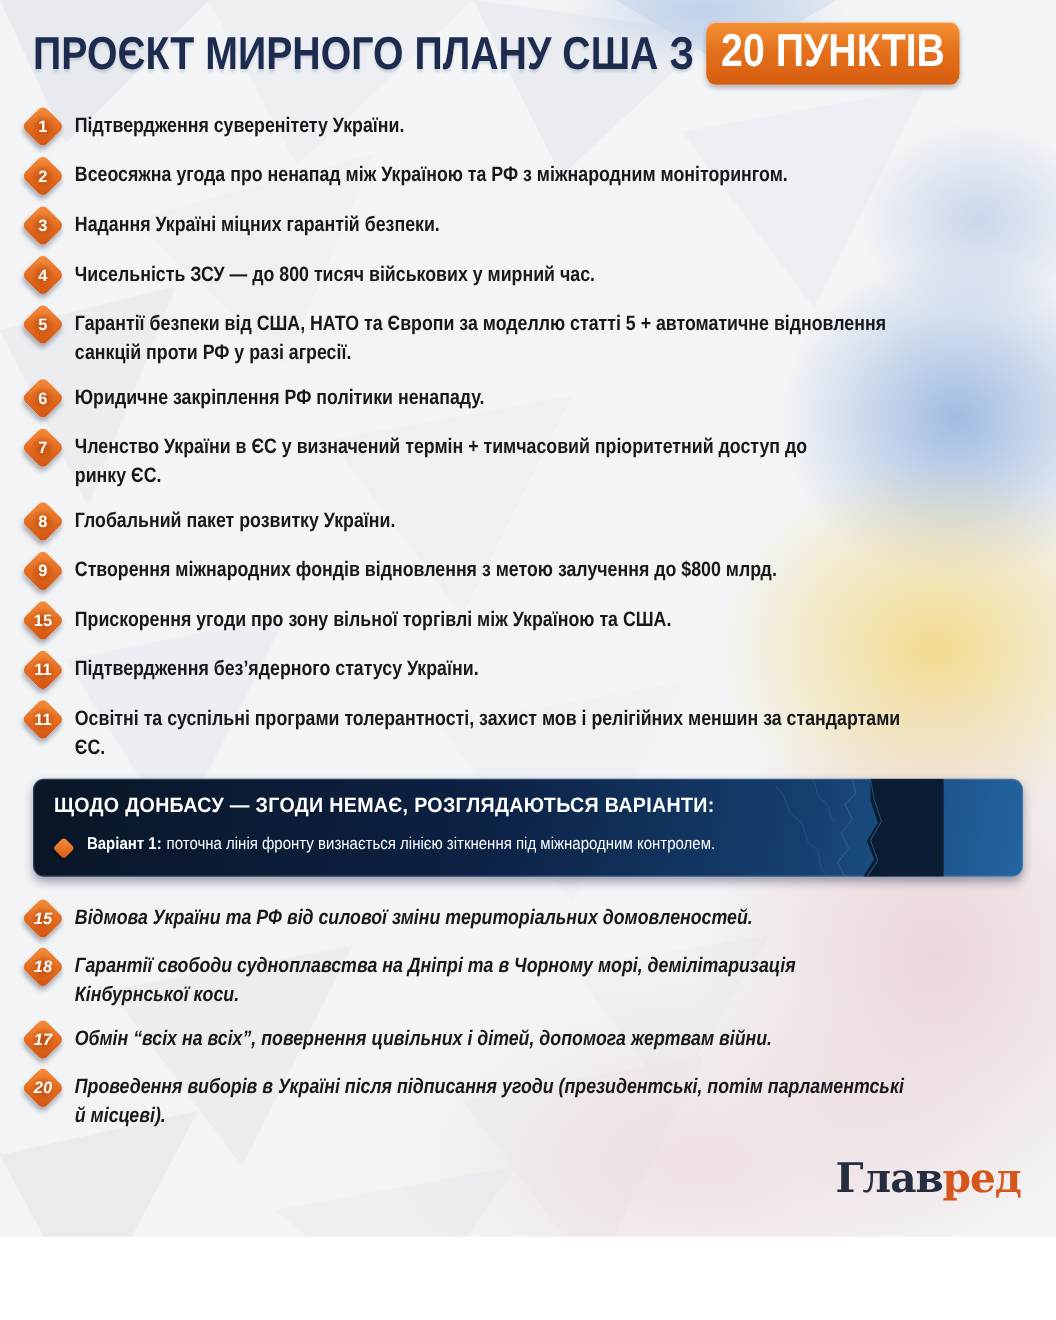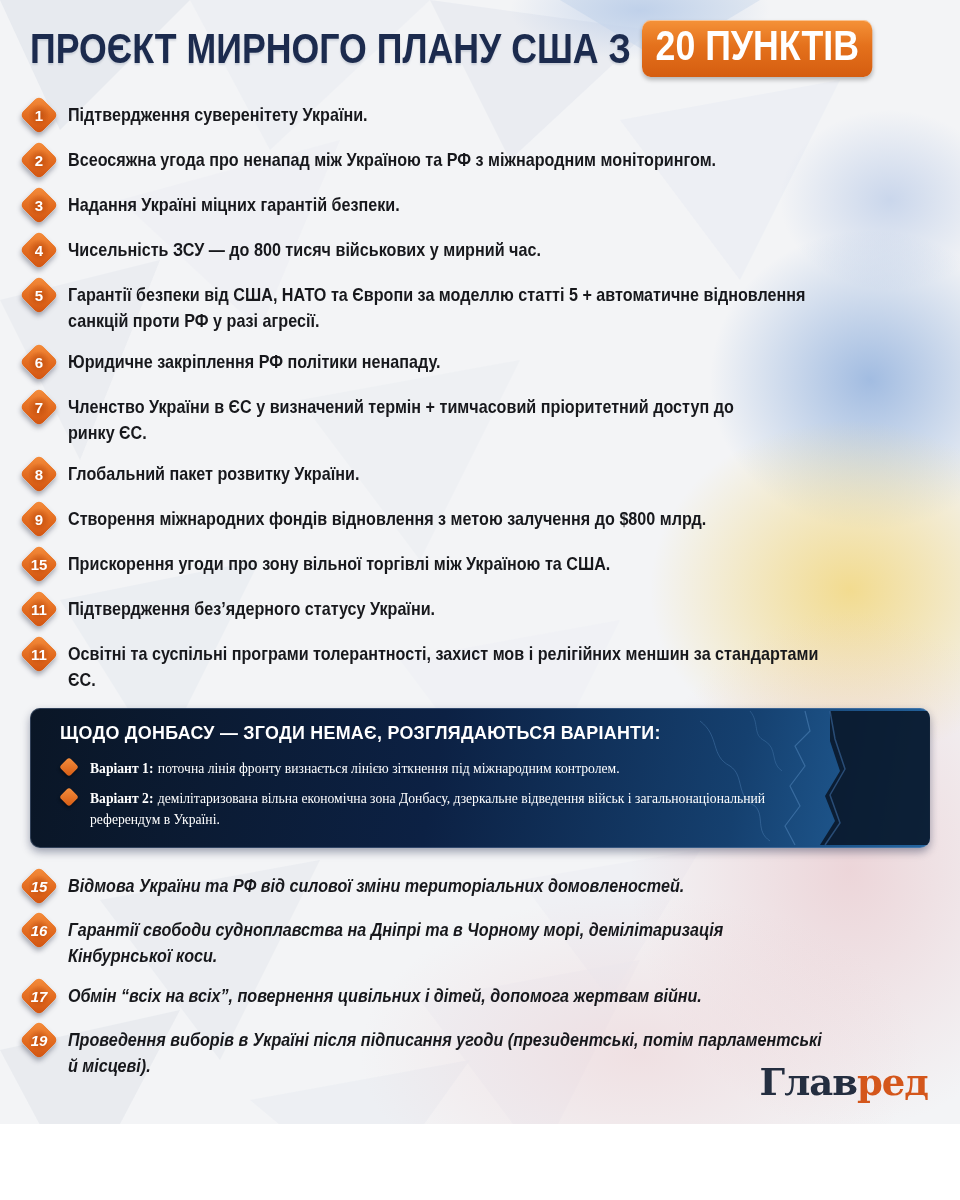--- a/index.html
+++ b/index.html
@@ -29,7 +29,7 @@
     box-shadow:2px 3px 5px rgba(70,75,95,.45);}
   .bm-num{position:absolute;left:0;top:0;right:0;bottom:0;display:flex;align-items:center;justify-content:center;color:#fff;font-size:15px;font-weight:700;}
   .txt{width:1040px;transform:scaleX(.85);transform-origin:0 0;font-size:19px;font-weight:700;line-height:26px;color:#17181c;white-space:pre-line;}
-  .donbas{position:relative;margin:6px 30px 18px;width:900px;box-sizing:border-box;border-radius:10px;padding:14px 30px 10px;overflow:hidden;
+  .donbas{position:relative;margin:6px 30px 18px;width:900px;box-sizing:border-box;border-radius:10px;padding:14px 19px 10px;overflow:hidden;
     background:linear-gradient(100deg,#0a1626 0%,#0c2144 45%,#15406f 78%,#2465a0 100%);
     box-shadow:0 4px 9px rgba(25,35,70,.4), inset 0 0 0 1px rgba(150,175,215,.28);}
   .donbas-map{position:absolute;right:0;top:0;height:100%;}

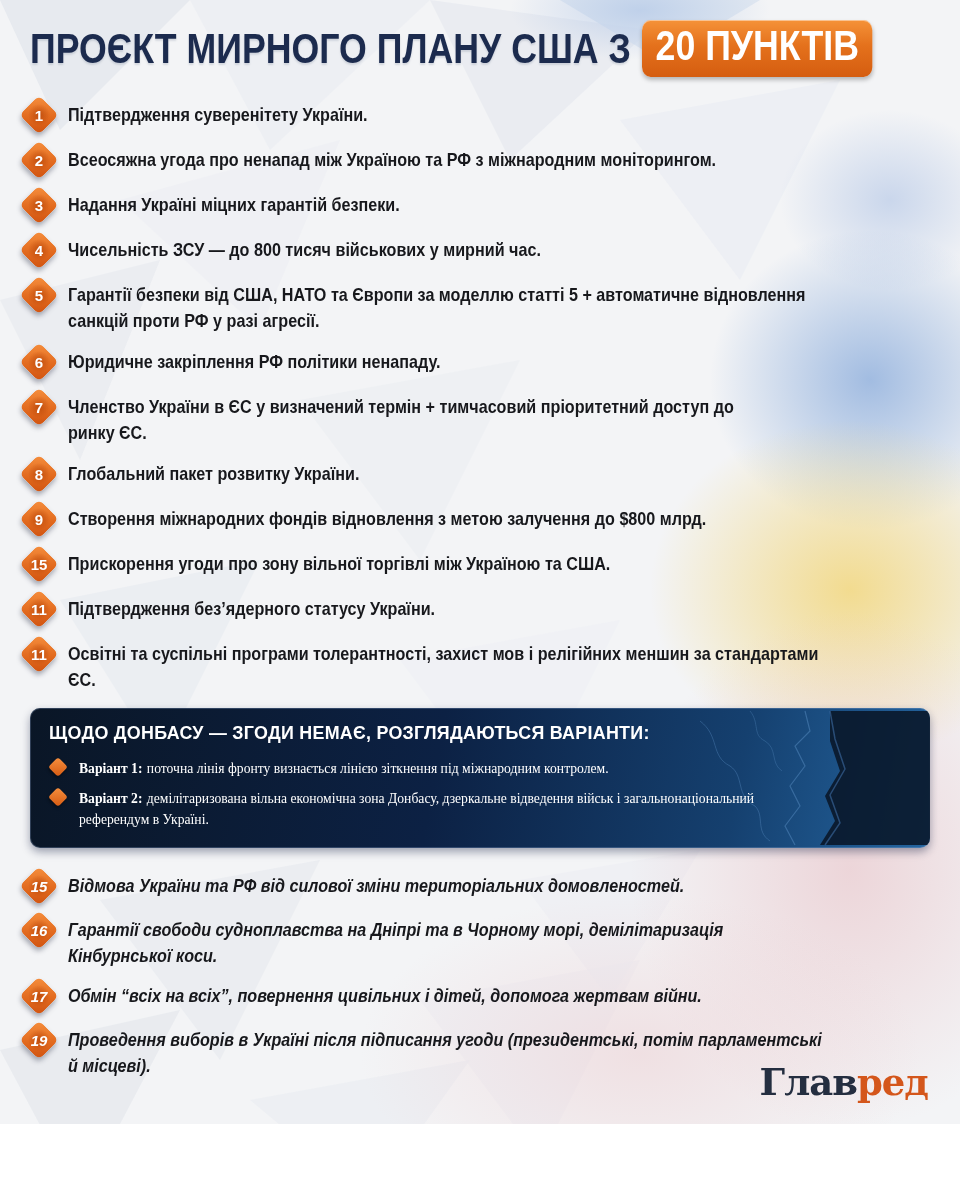--- a/index.html
+++ b/index.html
@@ -34,7 +34,7 @@
     box-shadow:0 4px 9px rgba(25,35,70,.4), inset 0 0 0 1px rgba(150,175,215,.28);}
   .donbas-map{position:absolute;right:0;top:0;height:100%;}
   .d-title{position:relative;color:#fff;font-weight:700;font-size:19px;letter-spacing:.3px;transform:scaleX(.94);transform-origin:0 0;white-space:nowrap;margin-bottom:13px;}
-  .variant{position:relative;display:flex;align-items:flex-start;margin-bottom:9px;font-family:Liberation Serif, serif;}
+  .variant{position:relative;display:flex;align-items:flex-end;margin-bottom:9px;}
   .v-marker{flex:none;width:14px;height:14px;transform:rotate(45deg);border-radius:3px;margin:3px 14px 0 2px;
     background:linear-gradient(135deg,#f6903f,#d55a12);box-shadow:1px 2px 3px rgba(0,0,0,.4);}
   .v-txt{width:952px;transform:scaleX(.88);transform-origin:0 0;color:#fff;font-size:15.5px;line-height:21px;white-space:pre-line;}

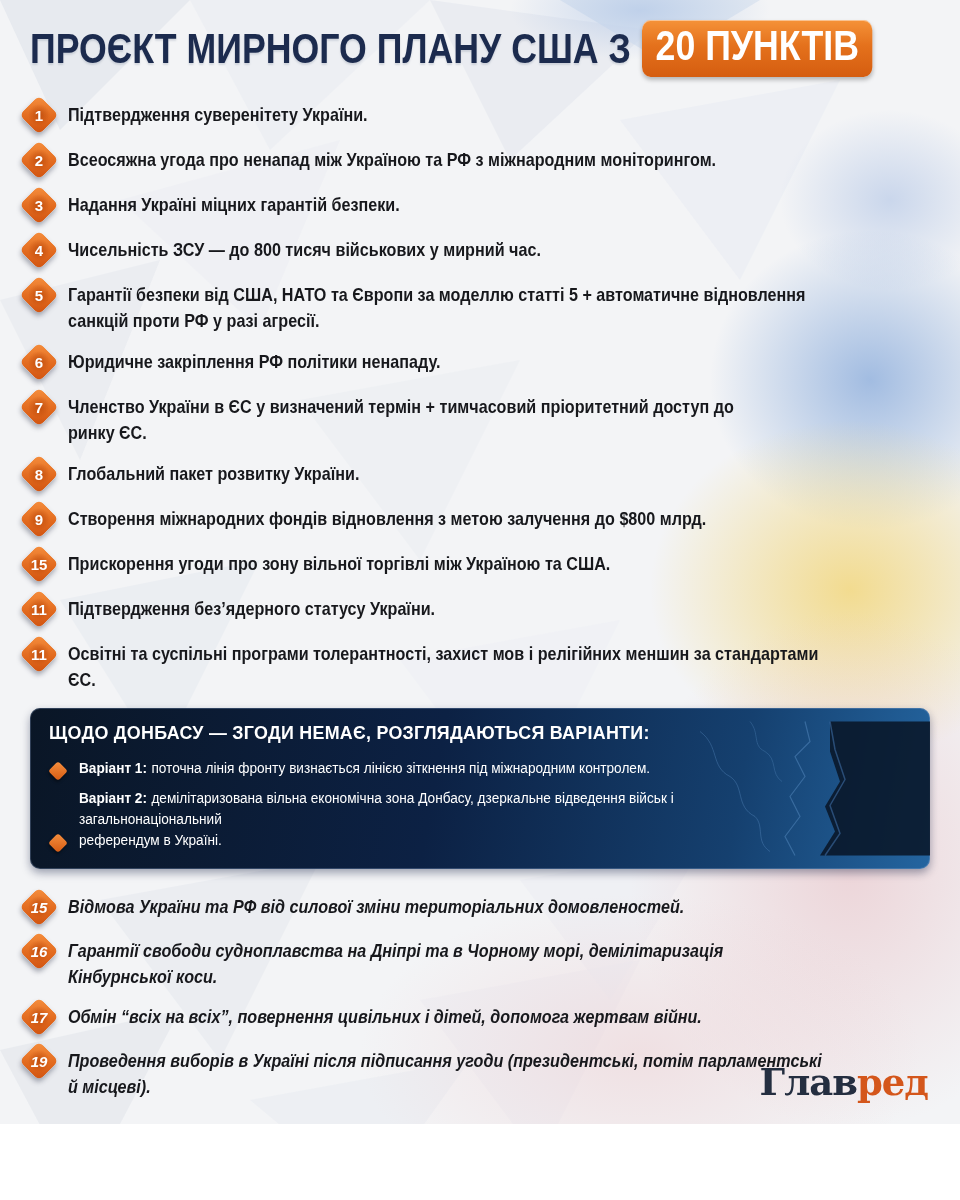--- a/index.html
+++ b/index.html
@@ -184,11 +184,6 @@
         <div class="v-marker"></div>
         <div class="v-txt"><span class="v-label">Варіант 1:</span><span>поточна лінія фронту визнається лінією зіткнення під міжнародним контролем.</span></div>
       </div>
-      <div class="variant">
-        <div class="v-marker"></div>
-        <div class="v-txt"><span class="v-label">Варіант 2:</span><span>демілітаризована вільна економічна зона Донбасу, дзеркальне відведення військ і загальнонаціональний
-референдум в Україні.</span></div>
-      </div>
     </div>
 
     <div class="list list-bottom">

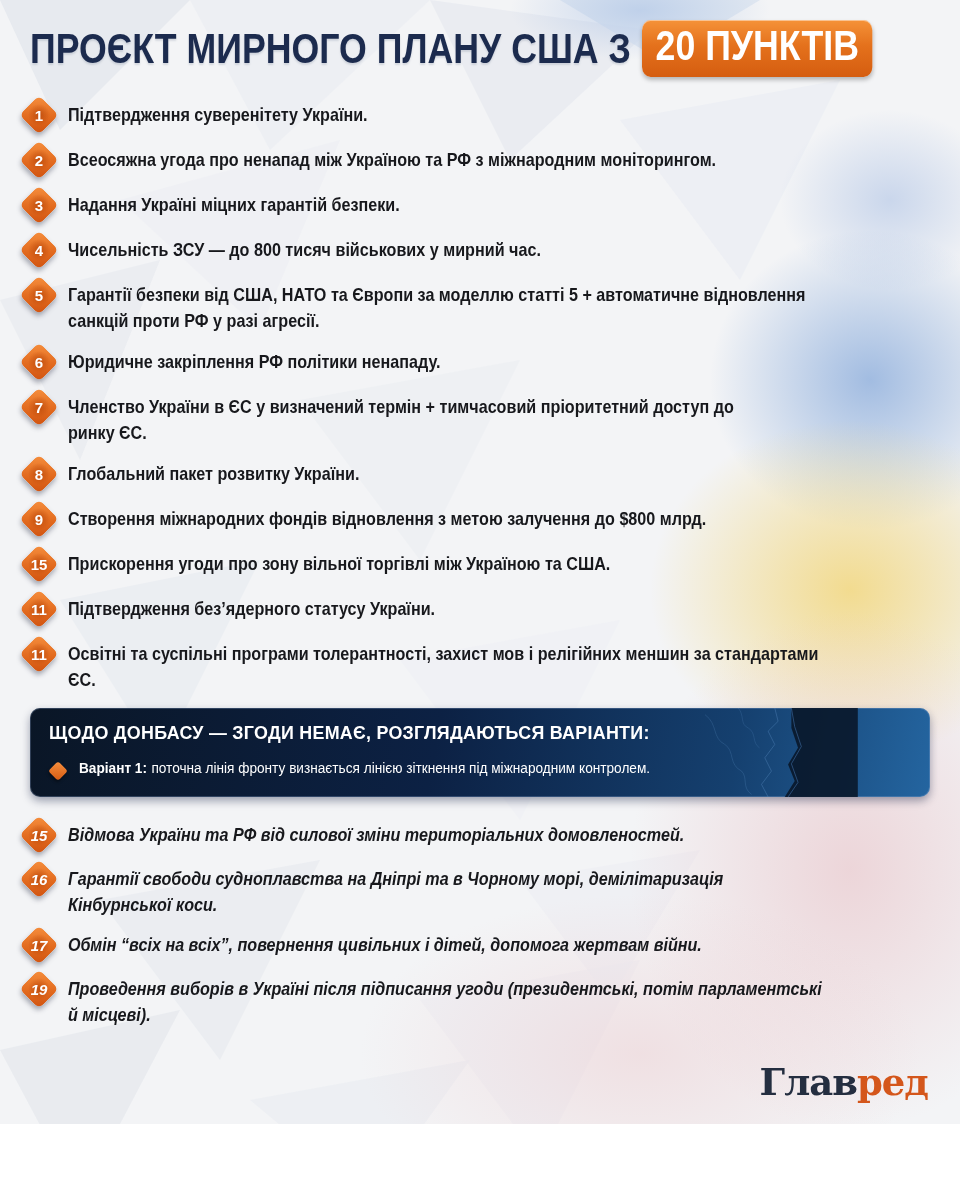--- a/index.html
+++ b/index.html
@@ -197,7 +197,7 @@
       <div class="item">
           <div class="bm">
             <div class="bm-shape"></div>
-            <span class="bm-num">16</span>
+            <span class="bm-num">18</span>
           </div>
           <div class="txt">Гарантії свободи судноплавства на Дніпрі та в Чорному морі, демілітаризація
 Кінбурнської коси.</div>

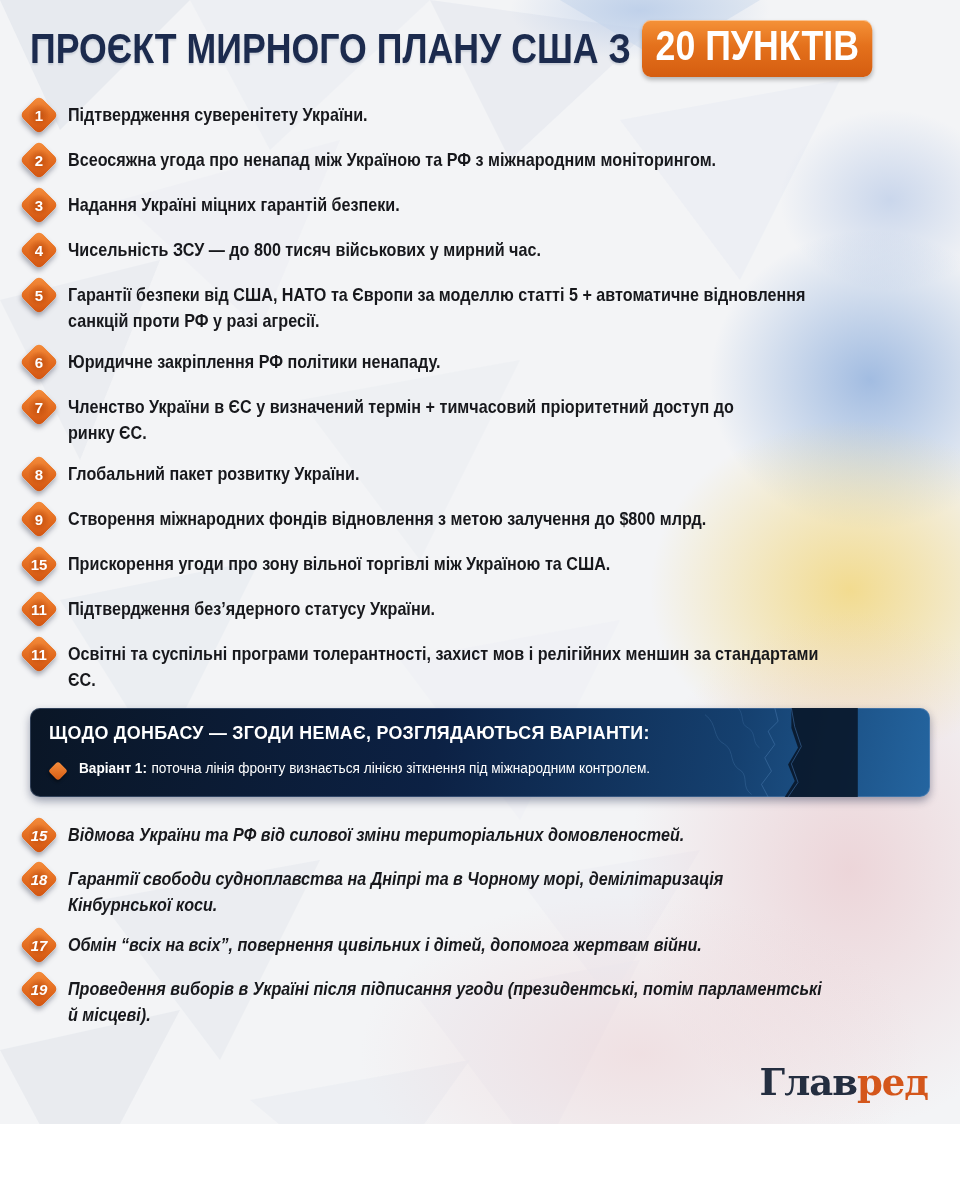--- a/index.html
+++ b/index.html
@@ -212,7 +212,7 @@
       <div class="item">
           <div class="bm">
             <div class="bm-shape"></div>
-            <span class="bm-num">19</span>
+            <span class="bm-num">20</span>
           </div>
           <div class="txt">Проведення виборів в Україні після підписання угоди (президентські, потім парламентські й місцеві).</div>
         </div>

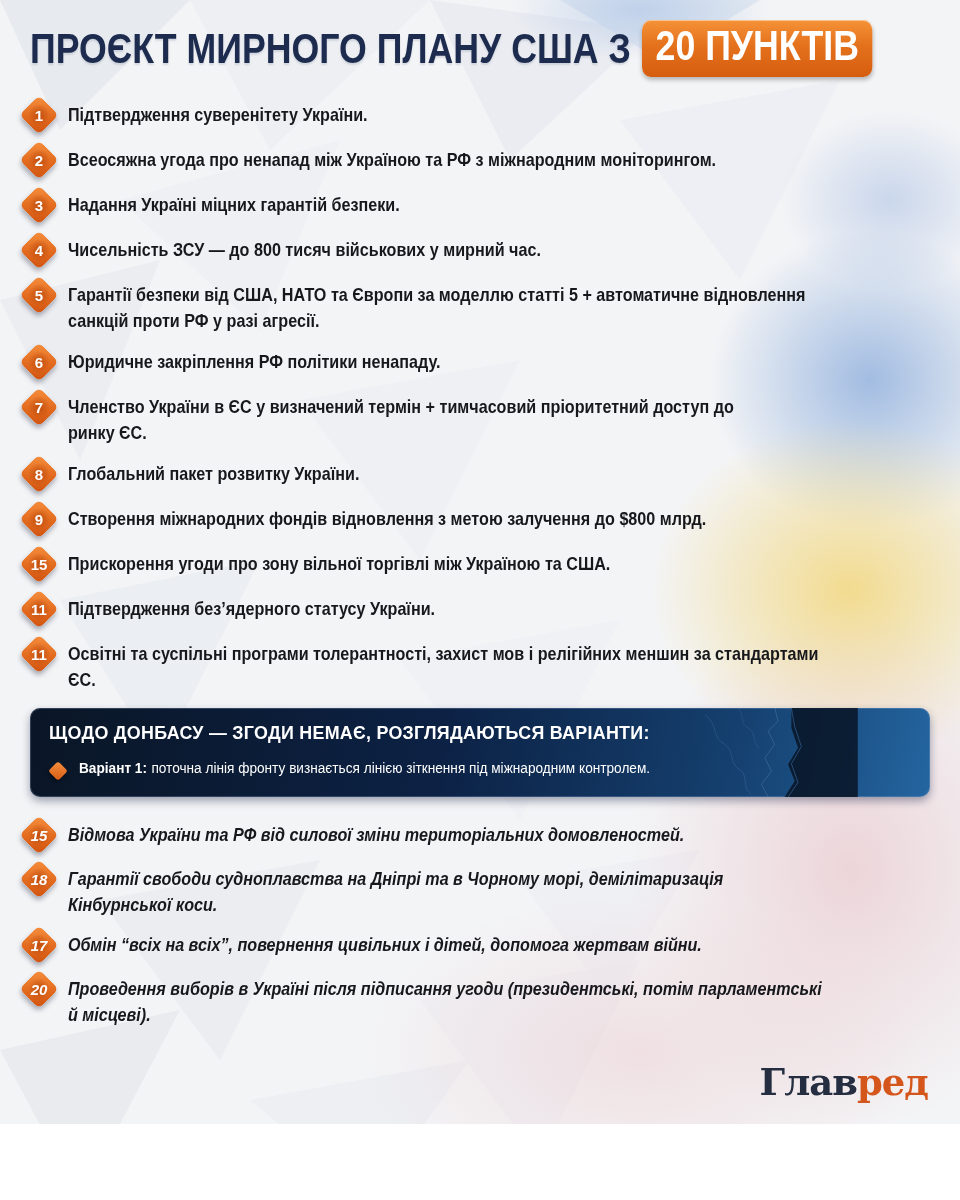--- a/index.html
+++ b/index.html
@@ -39,7 +39,7 @@
     background:linear-gradient(135deg,#f6903f,#d55a12);box-shadow:1px 2px 3px rgba(0,0,0,.4);}
   .v-txt{width:952px;transform:scaleX(.88);transform-origin:0 0;color:#fff;font-size:15.5px;line-height:21px;white-space:pre-line;}
   .v-label{font-weight:700;margin-right:5px;}
-  .logo{position:absolute;right:32px;bottom:20px;z-index:3;font-family:"DejaVu Serif",serif;font-weight:700;font-size:37px;letter-spacing:-1px;margin-top:20px;}
+  .logo{position:absolute;right:32px;bottom:31px;z-index:3;font-family:"DejaVu Serif",serif;font-weight:700;font-size:37px;letter-spacing:-1px;margin-top:20px;}
   .logo-dark{color:#242e40;}
   .logo-orange{color:#d4561b;}
 </style>

